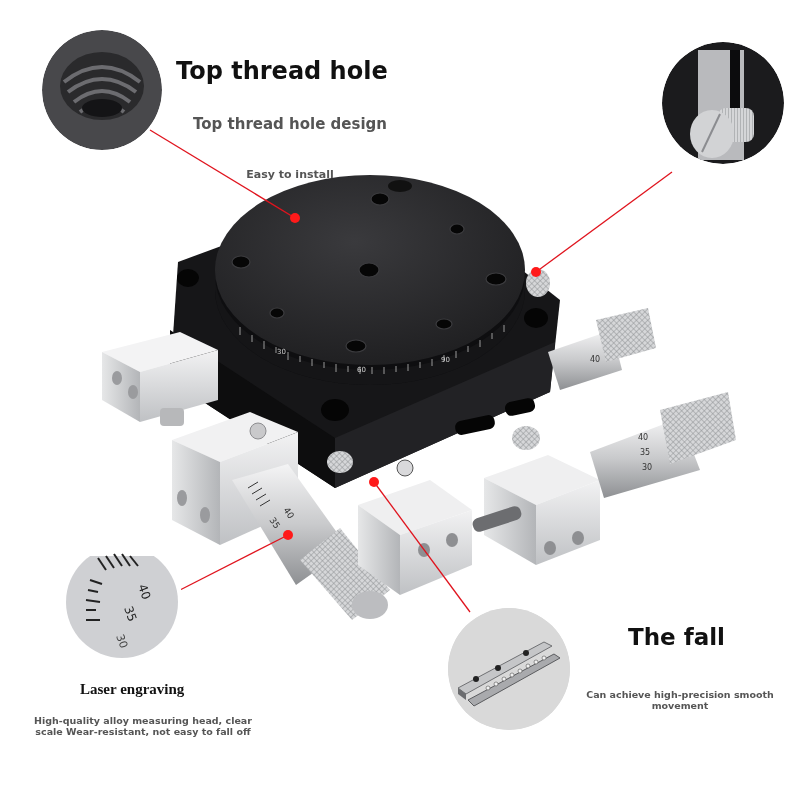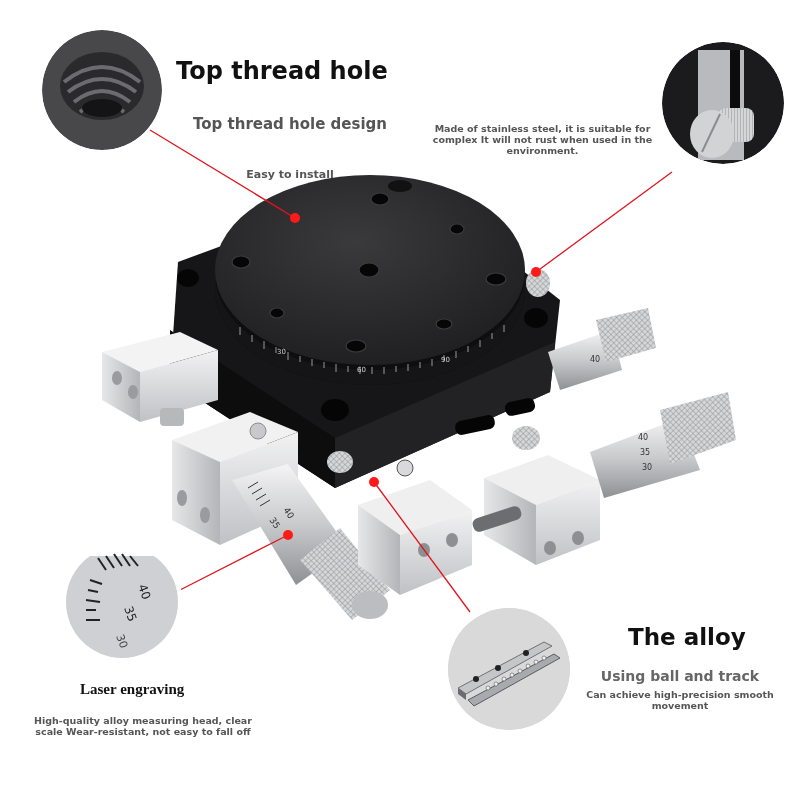--- a/index.html
+++ b/index.html
@@ -292,7 +292,6 @@
   <div class="sub" id="s-top1">Top thread hole design</div>
   <div class="sub" id="s-top2">Easy to install</div>
 
-  <div class="sub" id="s-limit">Made of stainless steel, it is suitable for complex It will not rust when used in the environment.</div>
 
   <div class="title" id="t-laser">Laser engraving</div>
   <div class="sub" id="s-laser">High-quality alloy measuring head, clear scale Wear-resistant, not easy to fall off</div>

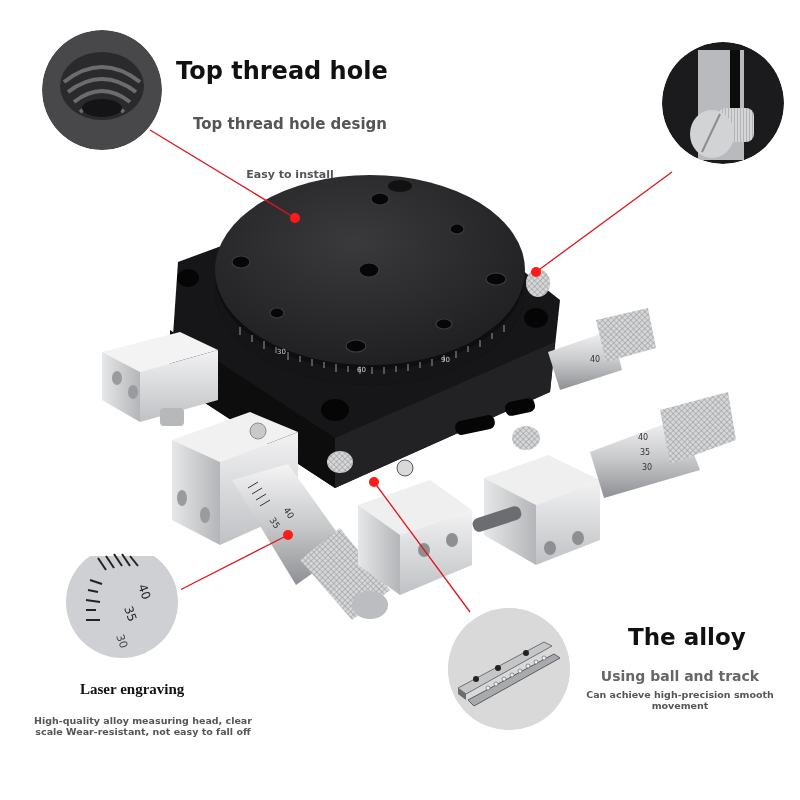--- a/index.html
+++ b/index.html
@@ -296,7 +296,7 @@
   <div class="title" id="t-laser">Laser engraving</div>
   <div class="sub" id="s-laser">High-quality alloy measuring head, clear scale Wear-resistant, not easy to fall off</div>
 
-  <div class="title" id="t-rail">The alloy</div>
+  <div class="title" id="t-rail">The fall</div>
   <div class="sub" id="s-rail1">Using ball and track</div>
   <div class="sub" id="s-rail2">Can achieve high-precision smooth movement</div>
 

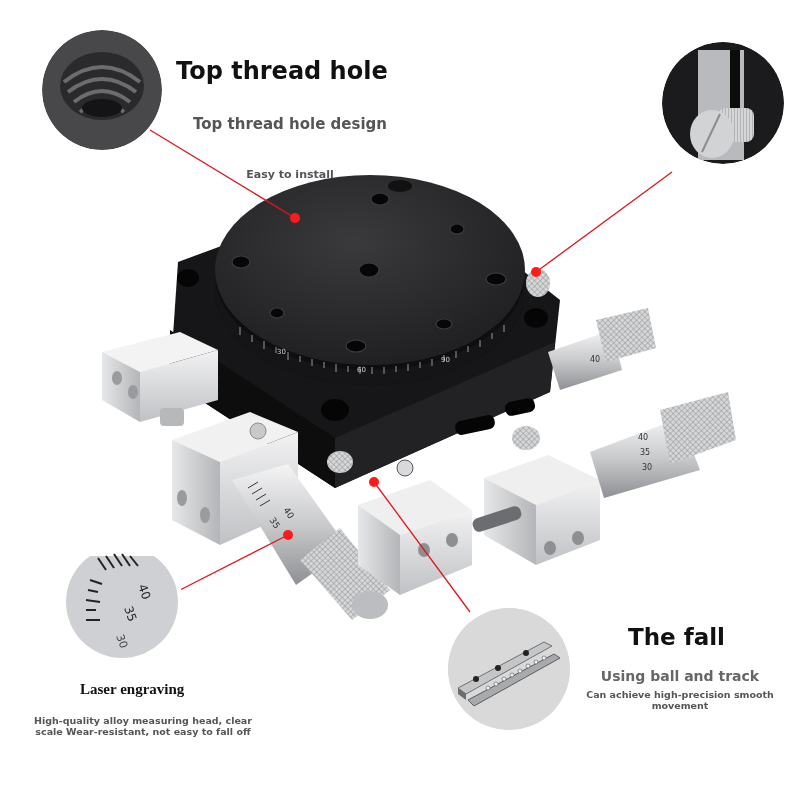--- a/index.html
+++ b/index.html
@@ -297,7 +297,6 @@
   <div class="sub" id="s-laser">High-quality alloy measuring head, clear scale Wear-resistant, not easy to fall off</div>
 
   <div class="title" id="t-rail">The fall</div>
-  <div class="sub" id="s-rail1">Using ball and track</div>
   <div class="sub" id="s-rail2">Can achieve high-precision smooth movement</div>
 
 </div>

